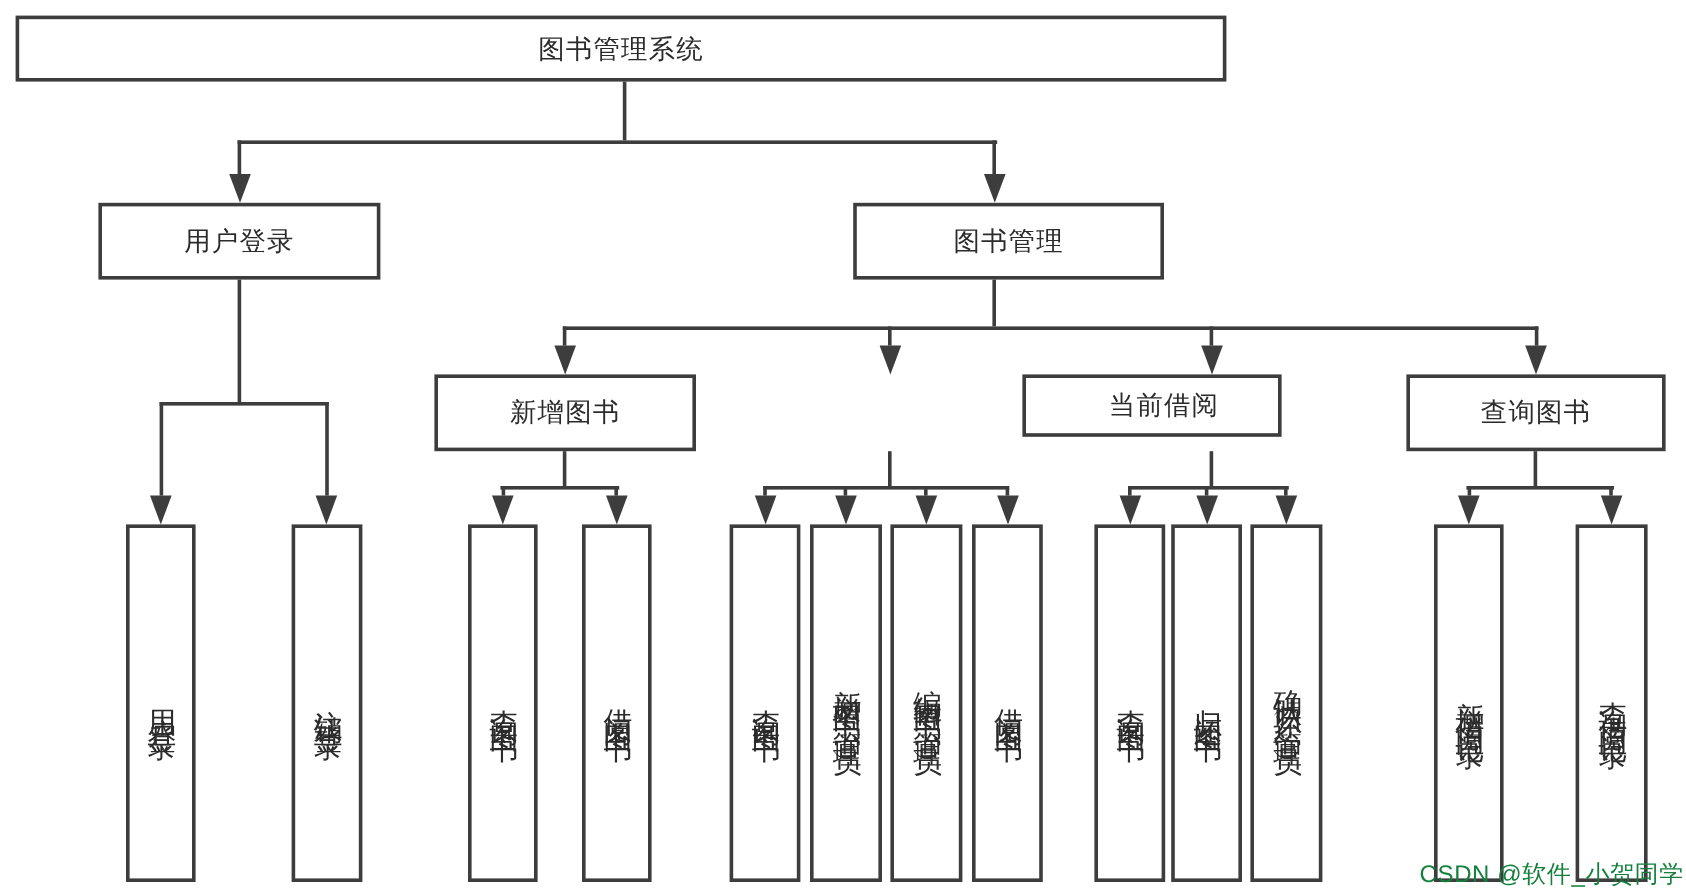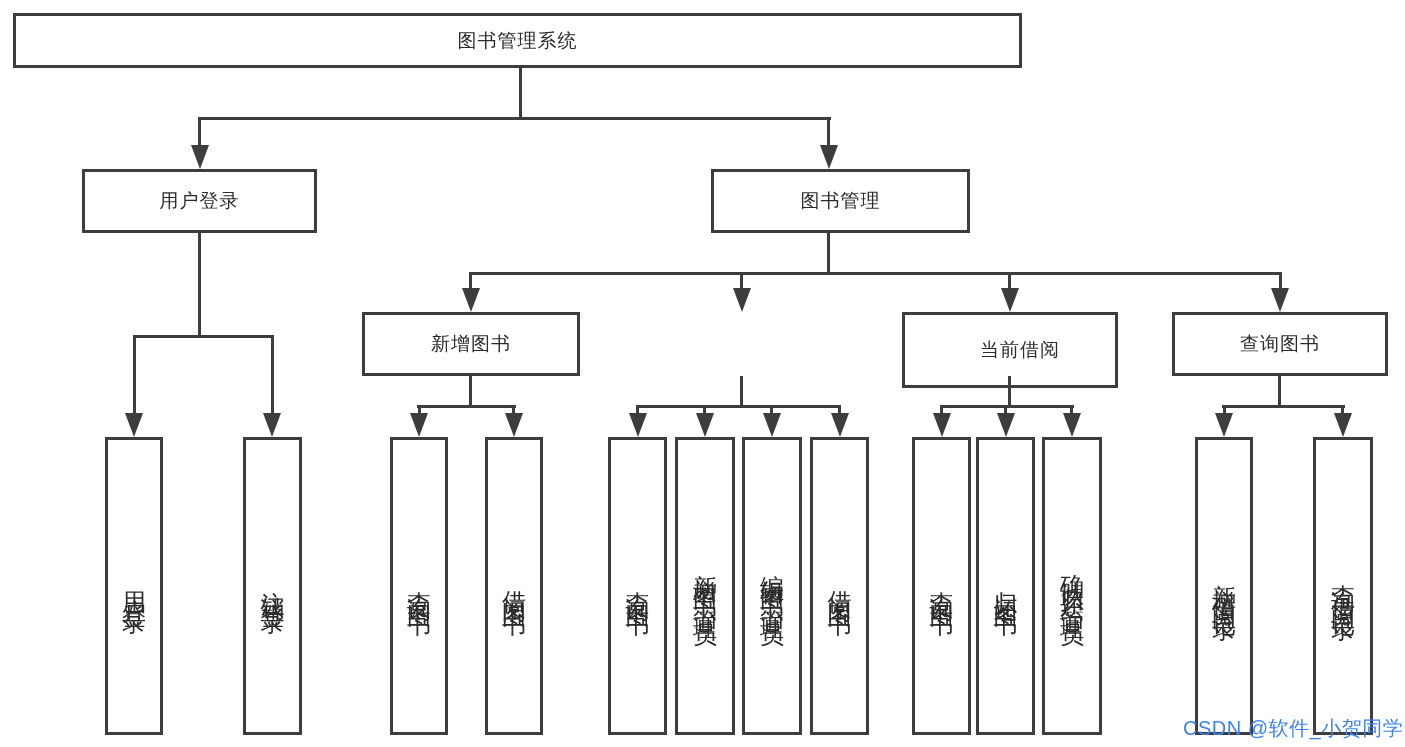--- a/index.html
+++ b/index.html
@@ -22,7 +22,7 @@
     color: #2b2b2b;
   }
   .h-node span {
-    font-size: 19px;
+    font-size: 22px;
     letter-spacing: 1px;
     white-space: nowrap;
     text-align: right;

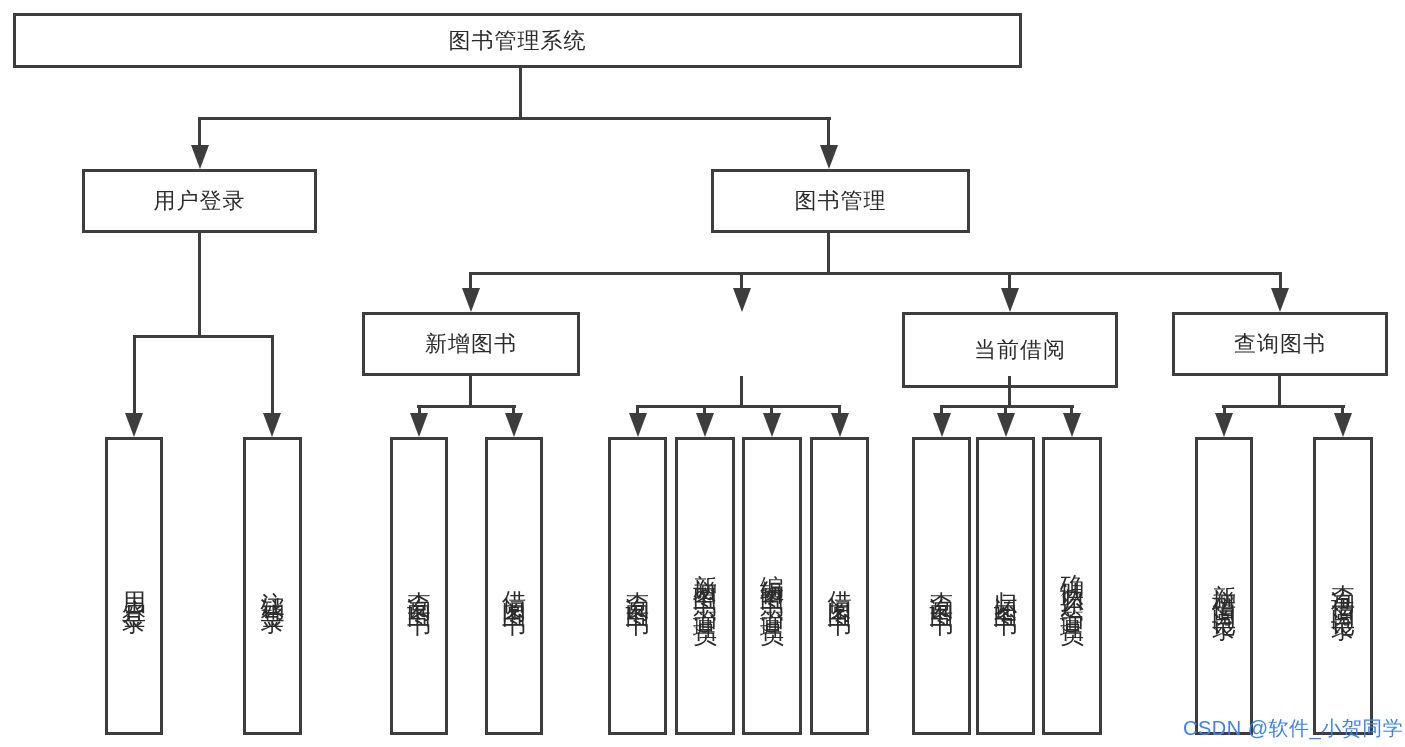--- a/index.html
+++ b/index.html
@@ -76,7 +76,7 @@
   <div class="node h-node" style="left:362px; top:312px; width:218px; height:64px;">
     <span>新增图书</span>
   </div>
-  <div class="node h-node" style="left:902px; top:312px; width:216px; height:76px;padding-left:20px;">
+  <div class="node h-node" style="left:852px; top:312px; width:216px; height:52px;padding-left:20px;">
     <span>当前借阅</span>
   </div>
   <div class="node h-node" style="left:1172px; top:312px; width:216px; height:64px;">

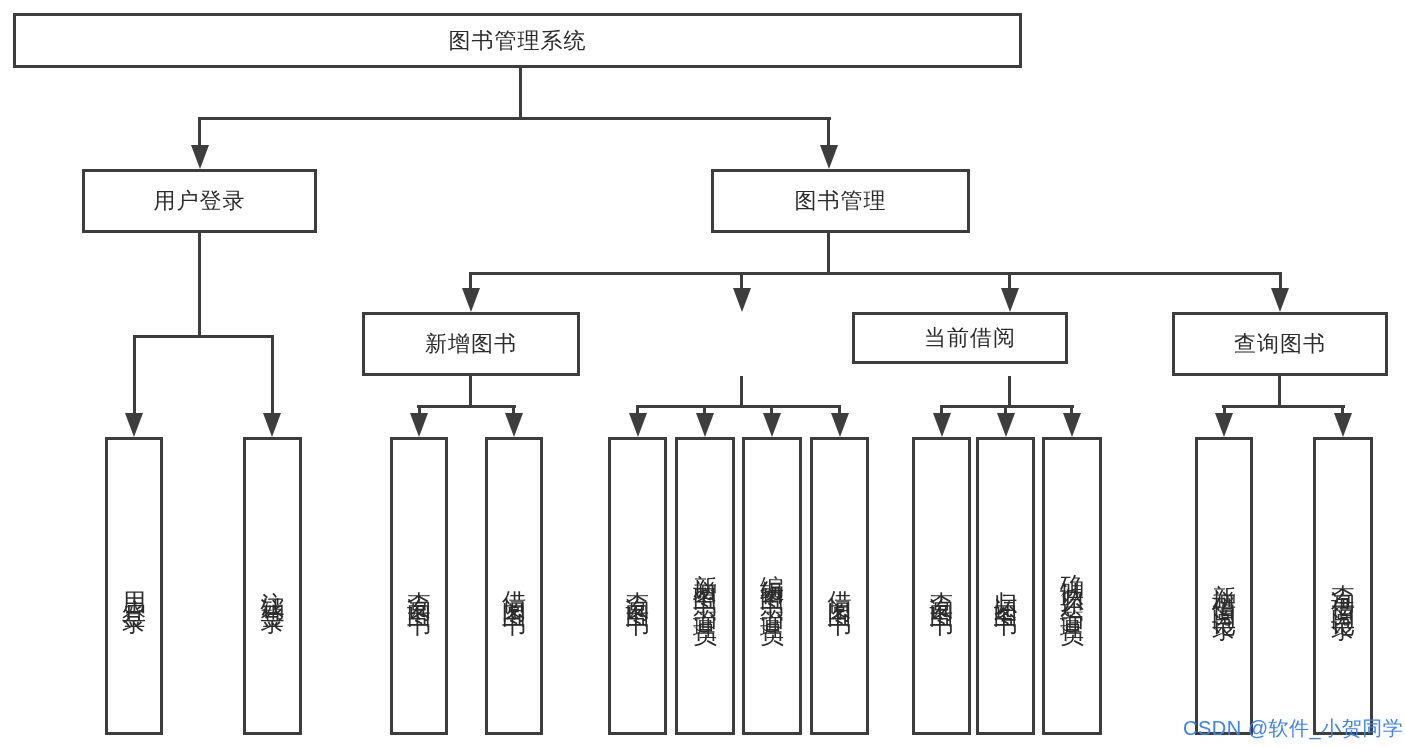--- a/index.html
+++ b/index.html
@@ -51,7 +51,7 @@
     left: 1183px;
     top: 715px;
     font-size: 20px;
-    color: #3b82f6;
+    color: #15803d;
     letter-spacing: 0.5px;
     white-space: nowrap;
     z-index: 5;

